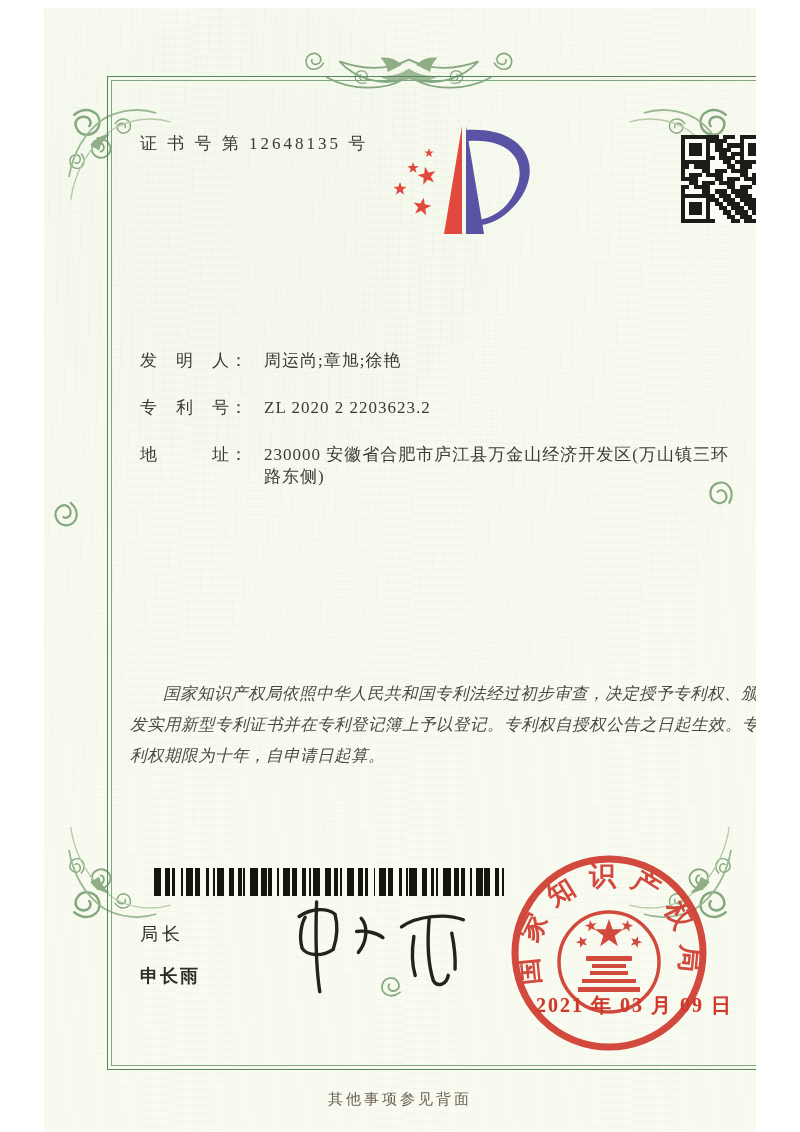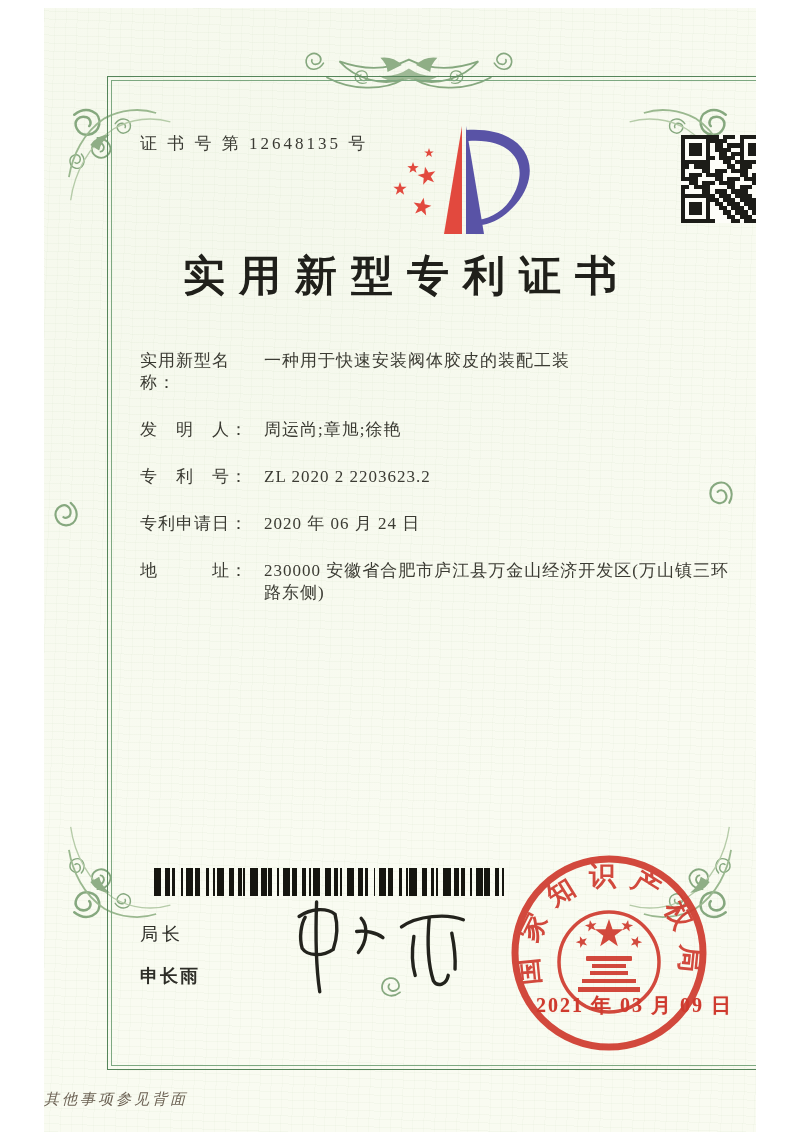--- a/index.html
+++ b/index.html
@@ -596,7 +596,6 @@
       <div class="on"></div>
     </div>
 
-  <div class="title">实用新型专利证书</div>
 
   <div class="fields">
     <div class="field-row">

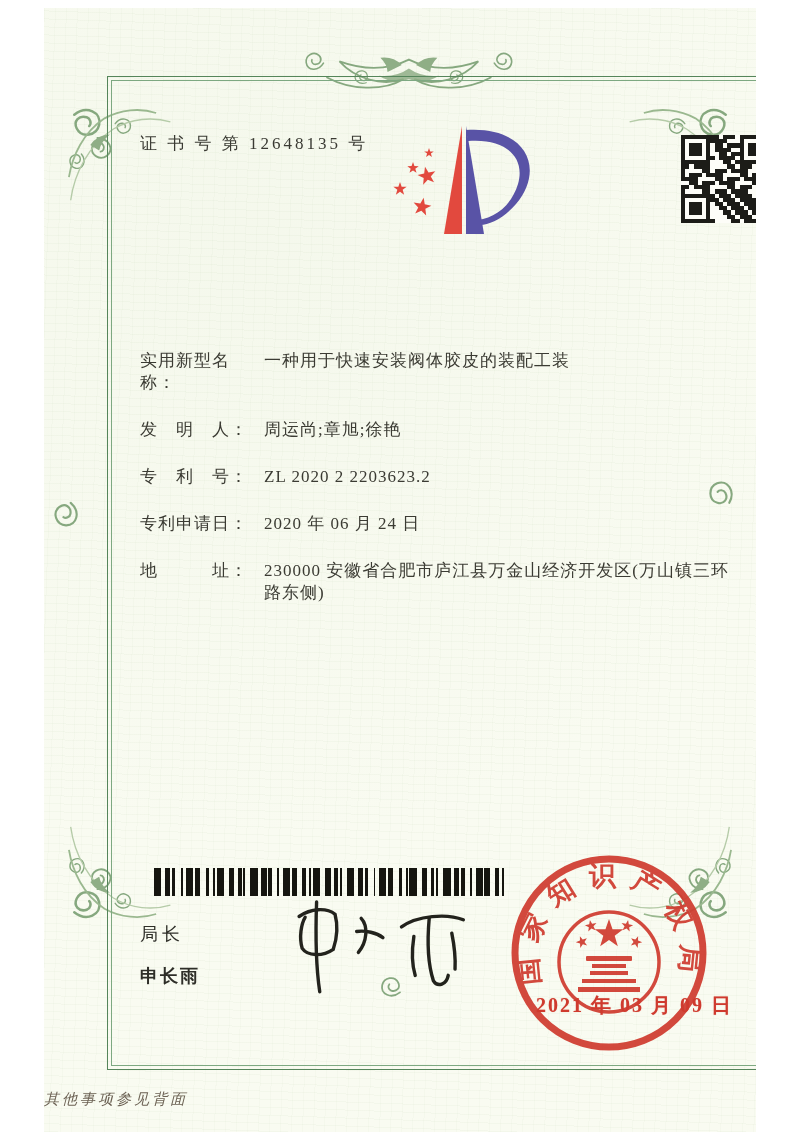--- a/index.html
+++ b/index.html
@@ -598,9 +598,6 @@
 
 
   <div class="fields">
-    <div class="field-row">
-      <span class="lbl">实用新型名称：</span><span class="val">一种用于快速安装阀体胶皮的装配工装</span>
-    </div>
     <div class="field-row">
       <span class="lbl">发　明　人：</span><span class="val">周运尚;章旭;徐艳</span>
     </div>

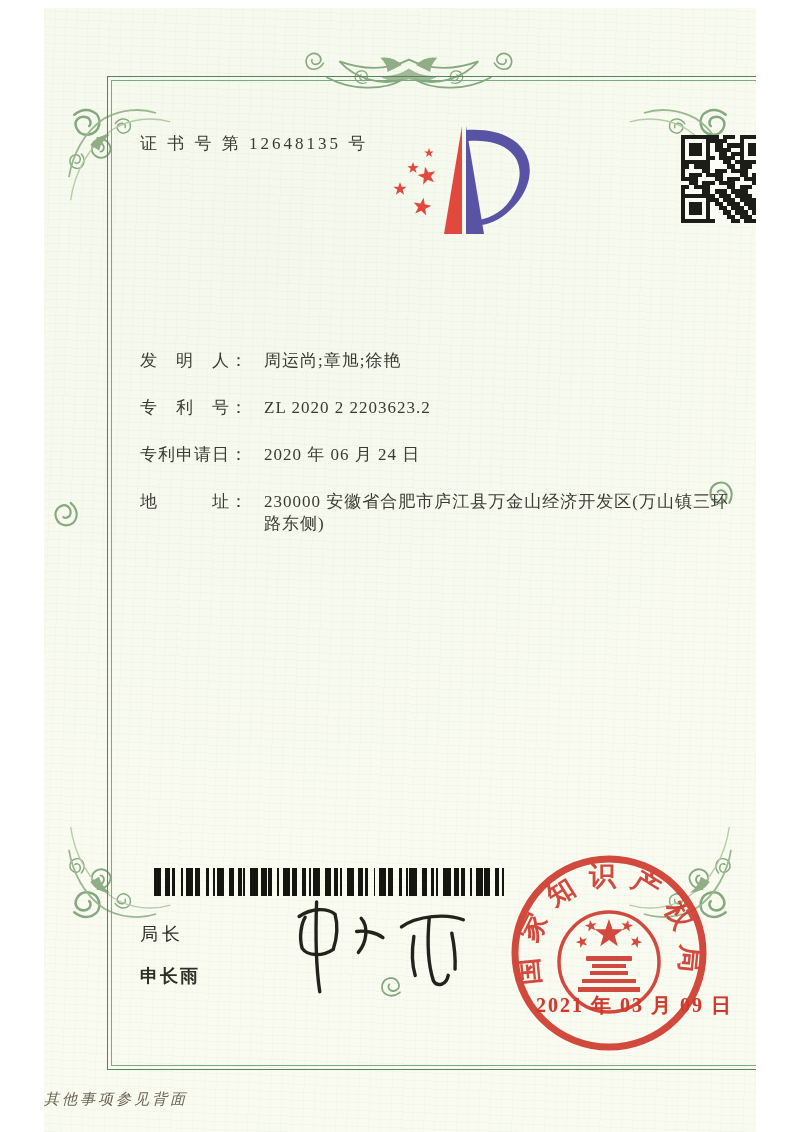--- a/index.html
+++ b/index.html
@@ -603,9 +603,6 @@
     </div>
     <div class="field-row">
       <span class="lbl">专　利　号：</span><span class="val">ZL 2020 2 2203623.2</span>
-    </div>
-    <div class="field-row">
-      <span class="lbl">专利申请日：</span><span class="val">2020 年 06 月 24 日</span>
     </div>
     <div class="field-row">
       <span class="lbl">地　　　址：</span><span class="val">230000 安徽省合肥市庐江县万金山经济开发区(万山镇三环路东侧)</span>

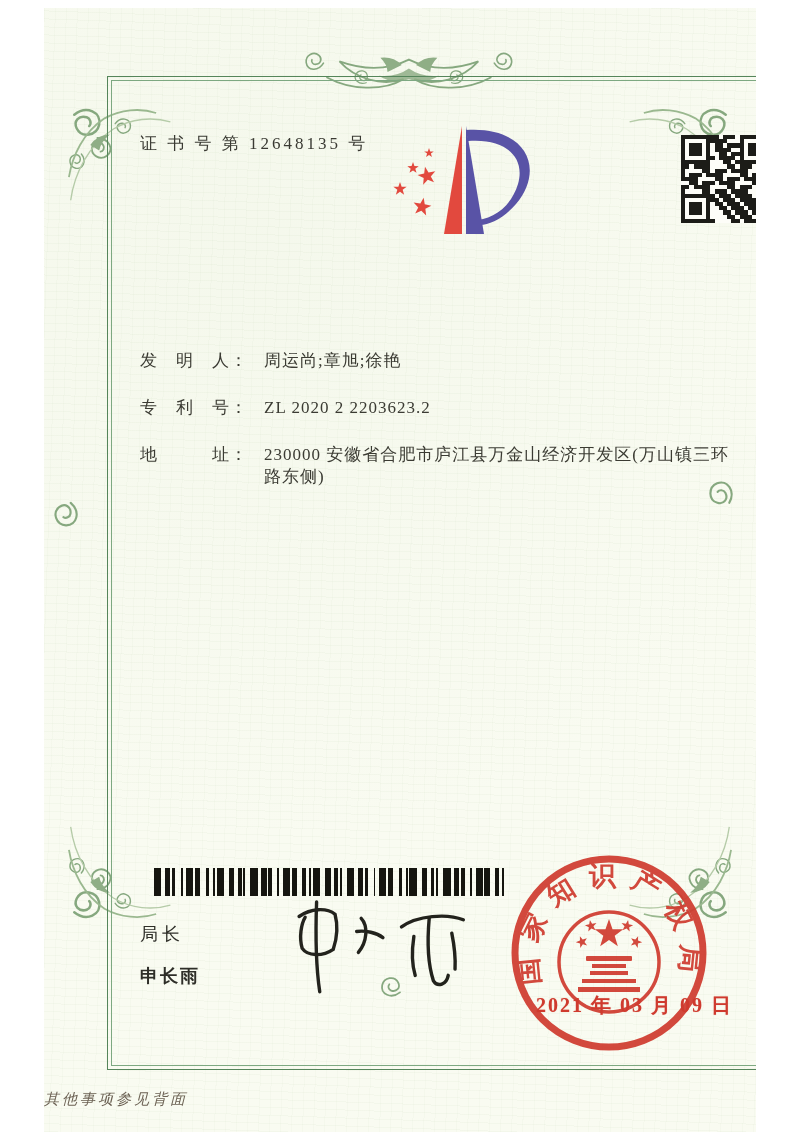--- a/index.html
+++ b/index.html
@@ -611,6 +611,7 @@
 
 
   <div class="paragraphs">
+    <p>国家知识产权局依照中华人民共和国专利法经过初步审查，决定授予专利权、颁发实用新型专利证书并在专利登记簿上予以登记。专利权自授权公告之日起生效。专利权期限为十年，自申请日起算。</p>
   </div>
 
   <div class="barcode" id="barcode">

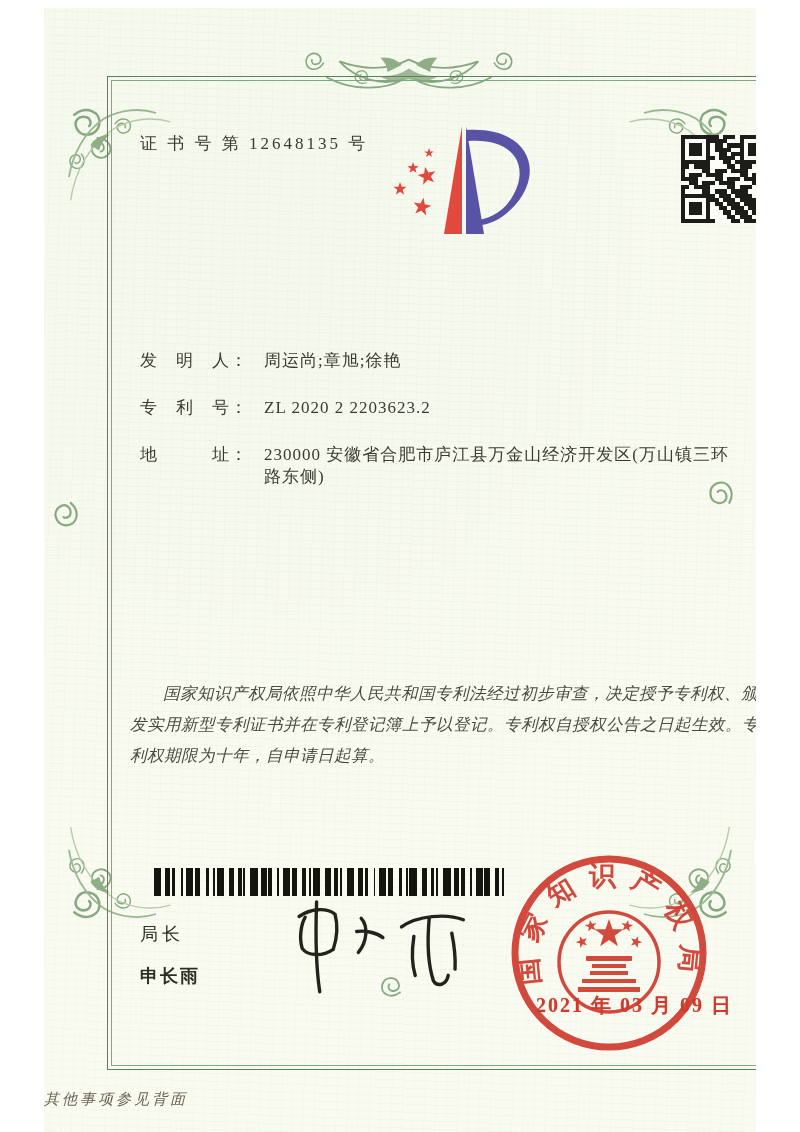--- a/index.html
+++ b/index.html
@@ -87,8 +87,8 @@
     font-size:15px; color:#3c3c34; letter-spacing:2px;
   }
   .back-note {
-    position:absolute; left:0; right:0; top:1082px; 
-    font-size:15px; color:#6c6254; font-style:italic; letter-spacing:3px;
+    position:absolute; left:0; right:0; top:1082px; text-align:center;
+    font-size:15px; color:#6c6254; letter-spacing:3px;
   }
 </style>
 </head>

